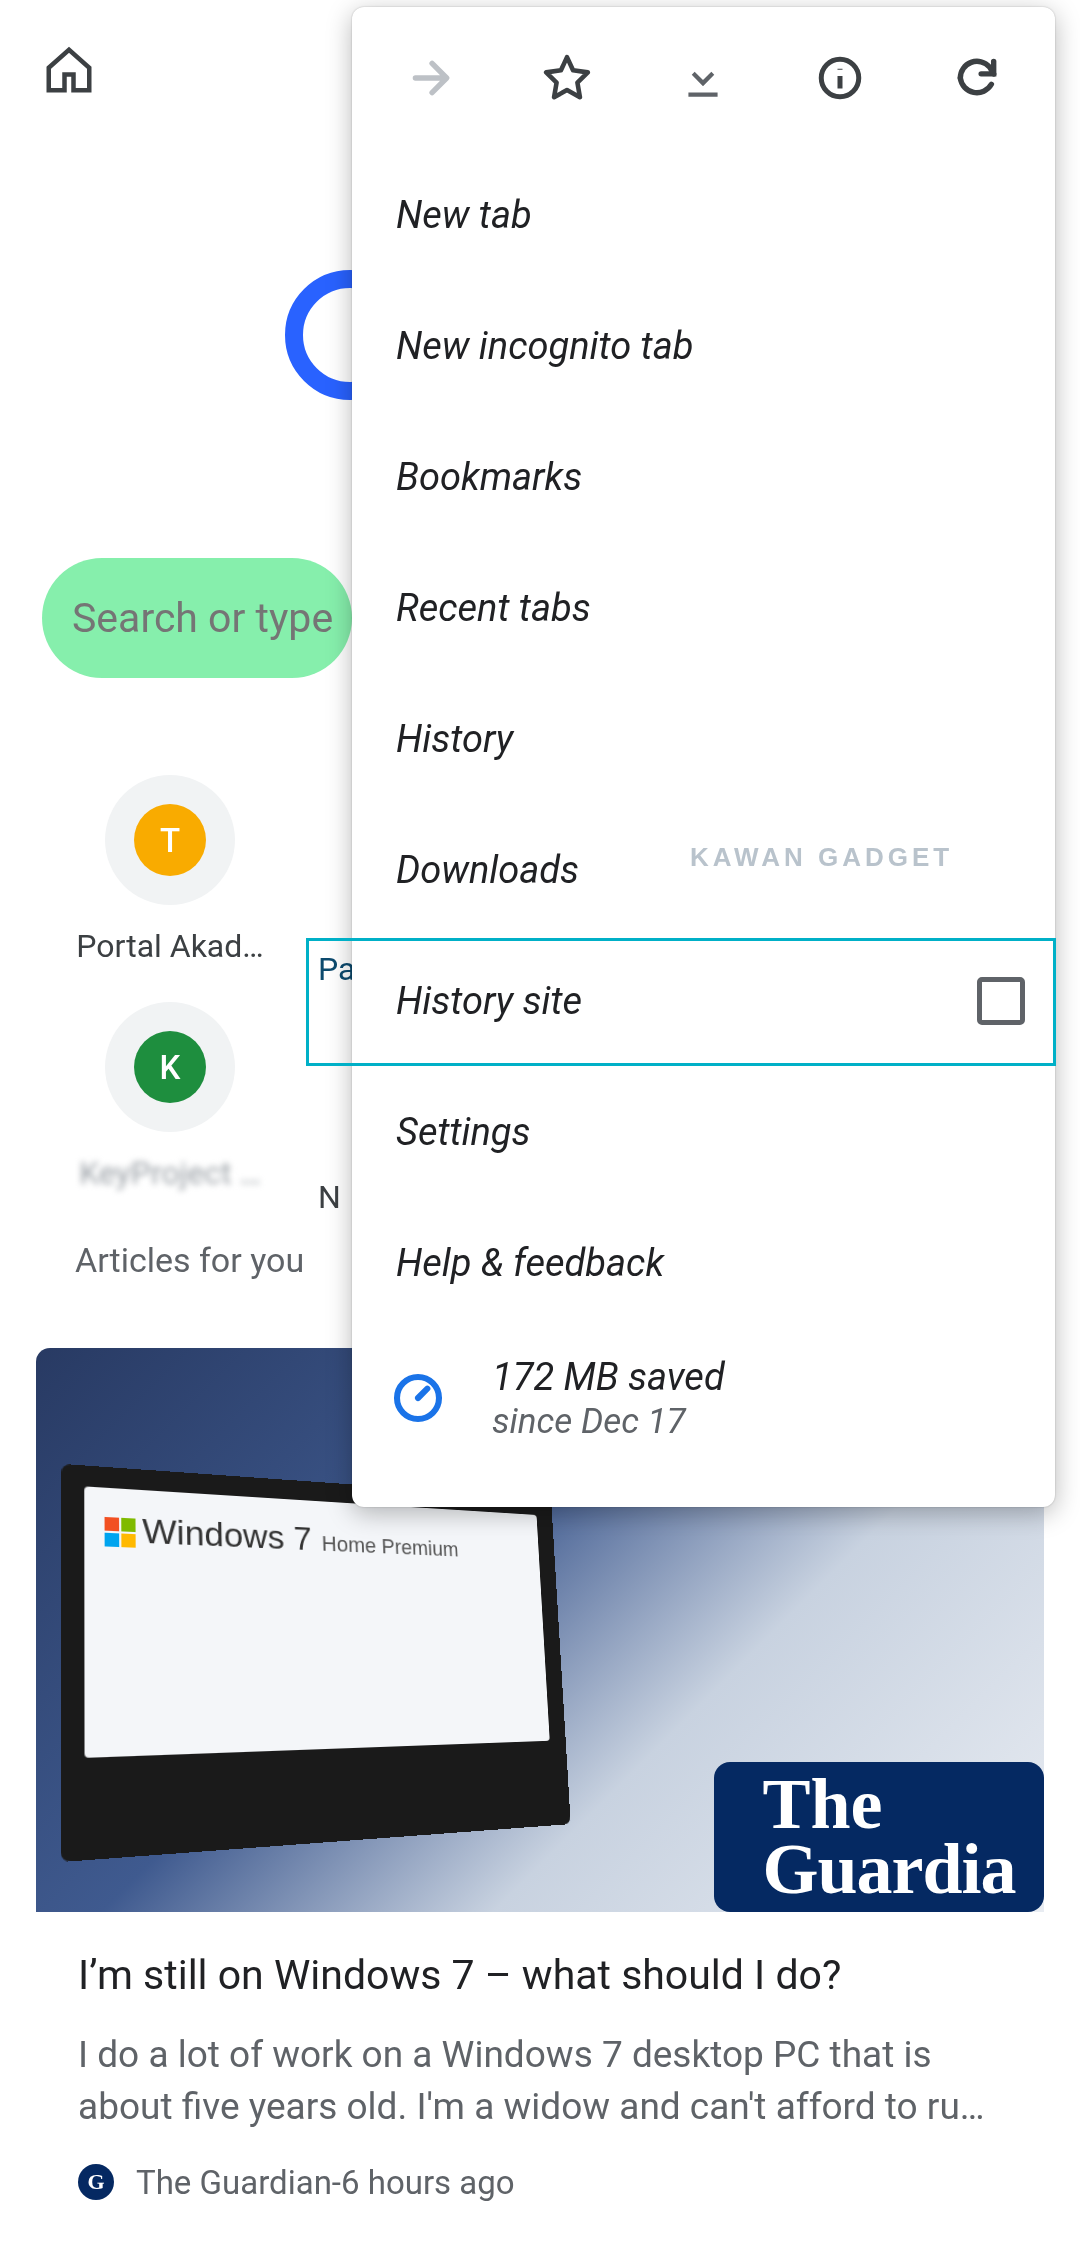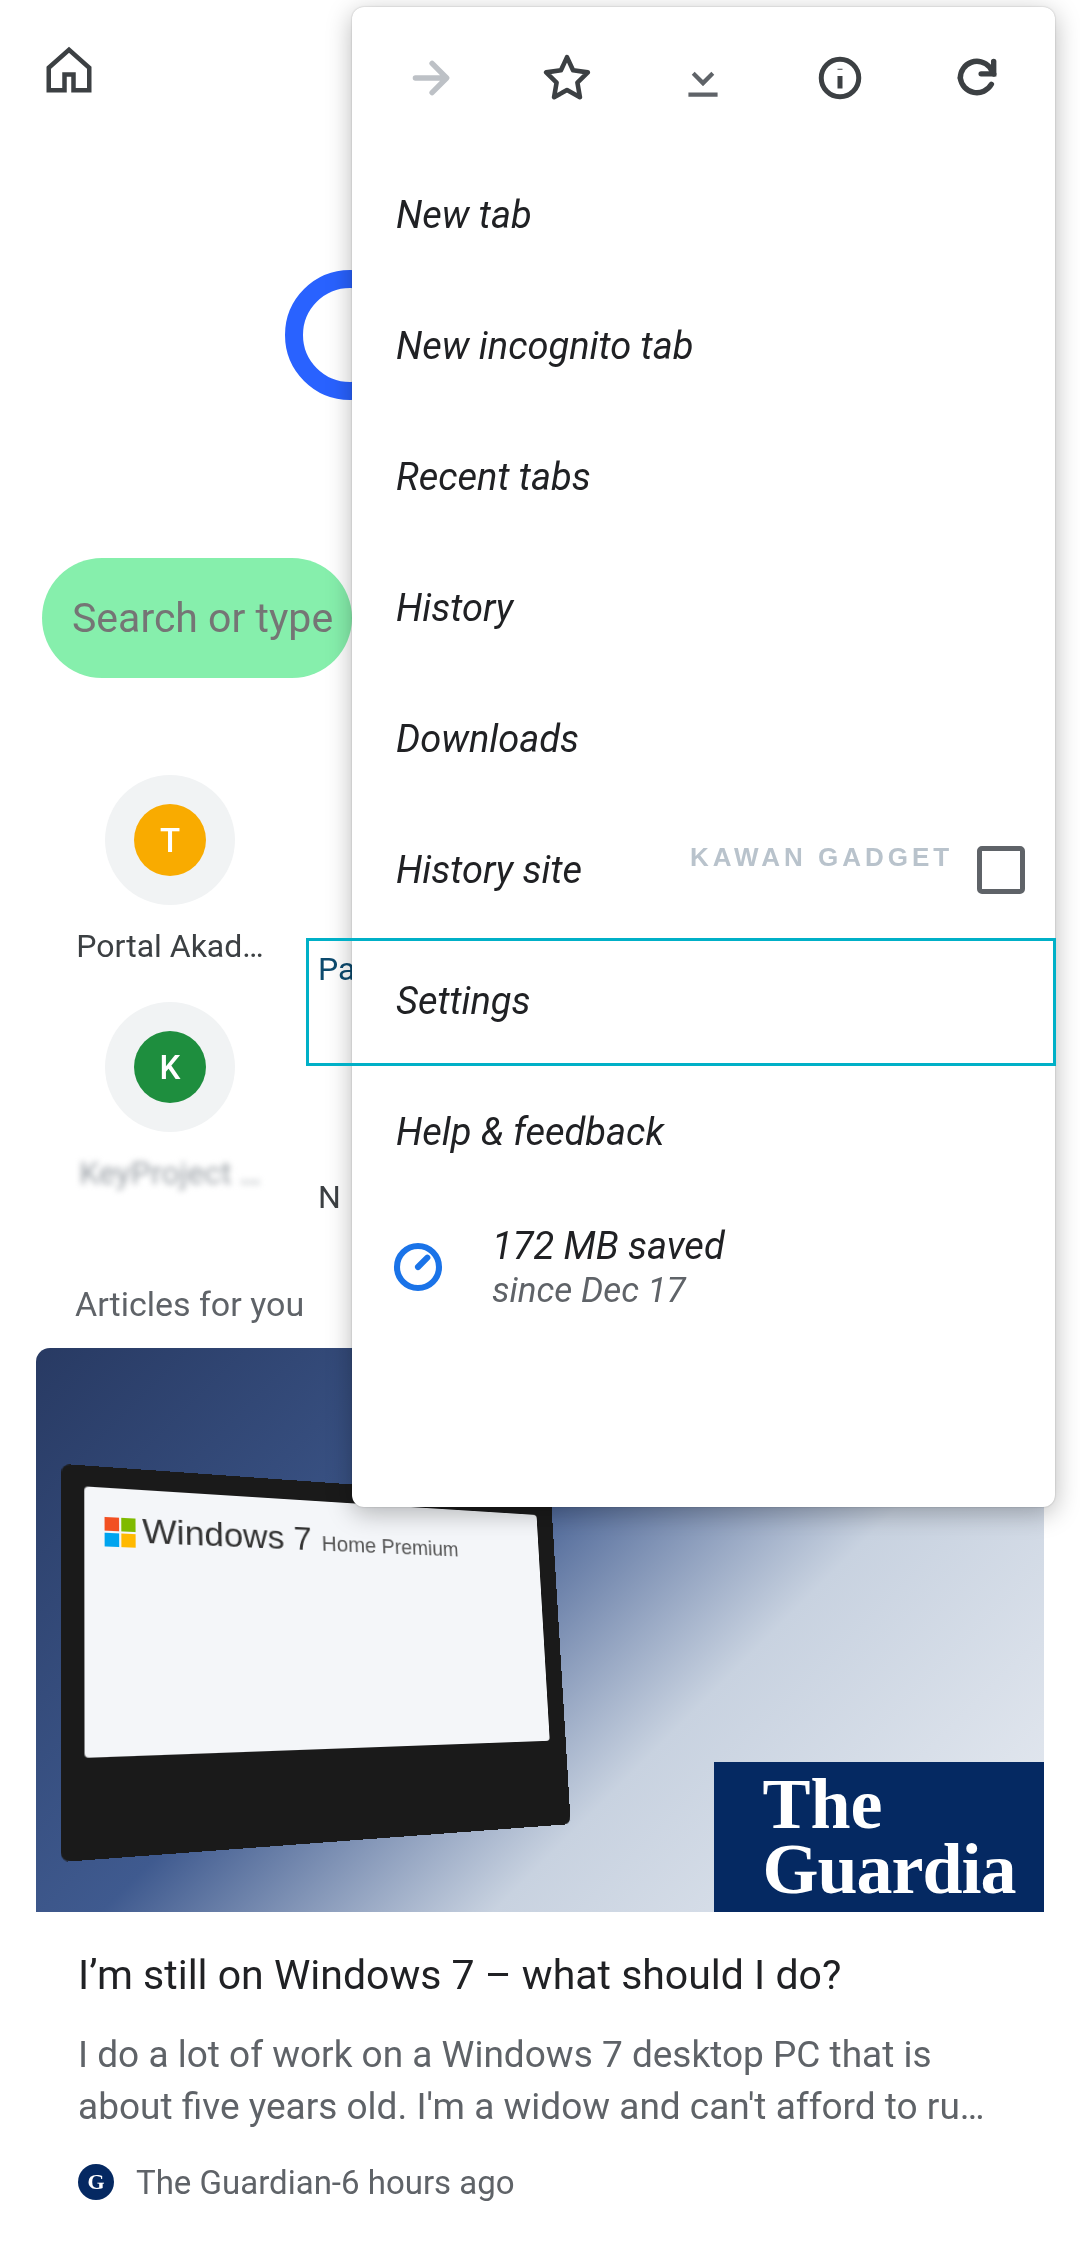--- a/index.html
+++ b/index.html
@@ -173,6 +173,9 @@
           <span>New incognito tab</span>
         </div>
       <div class="menu-item">
+          <span>Bookmarks</span>
+        </div>
+      <div class="menu-item">
           <span>Recent tabs</span>
         </div>
       <div class="menu-item">

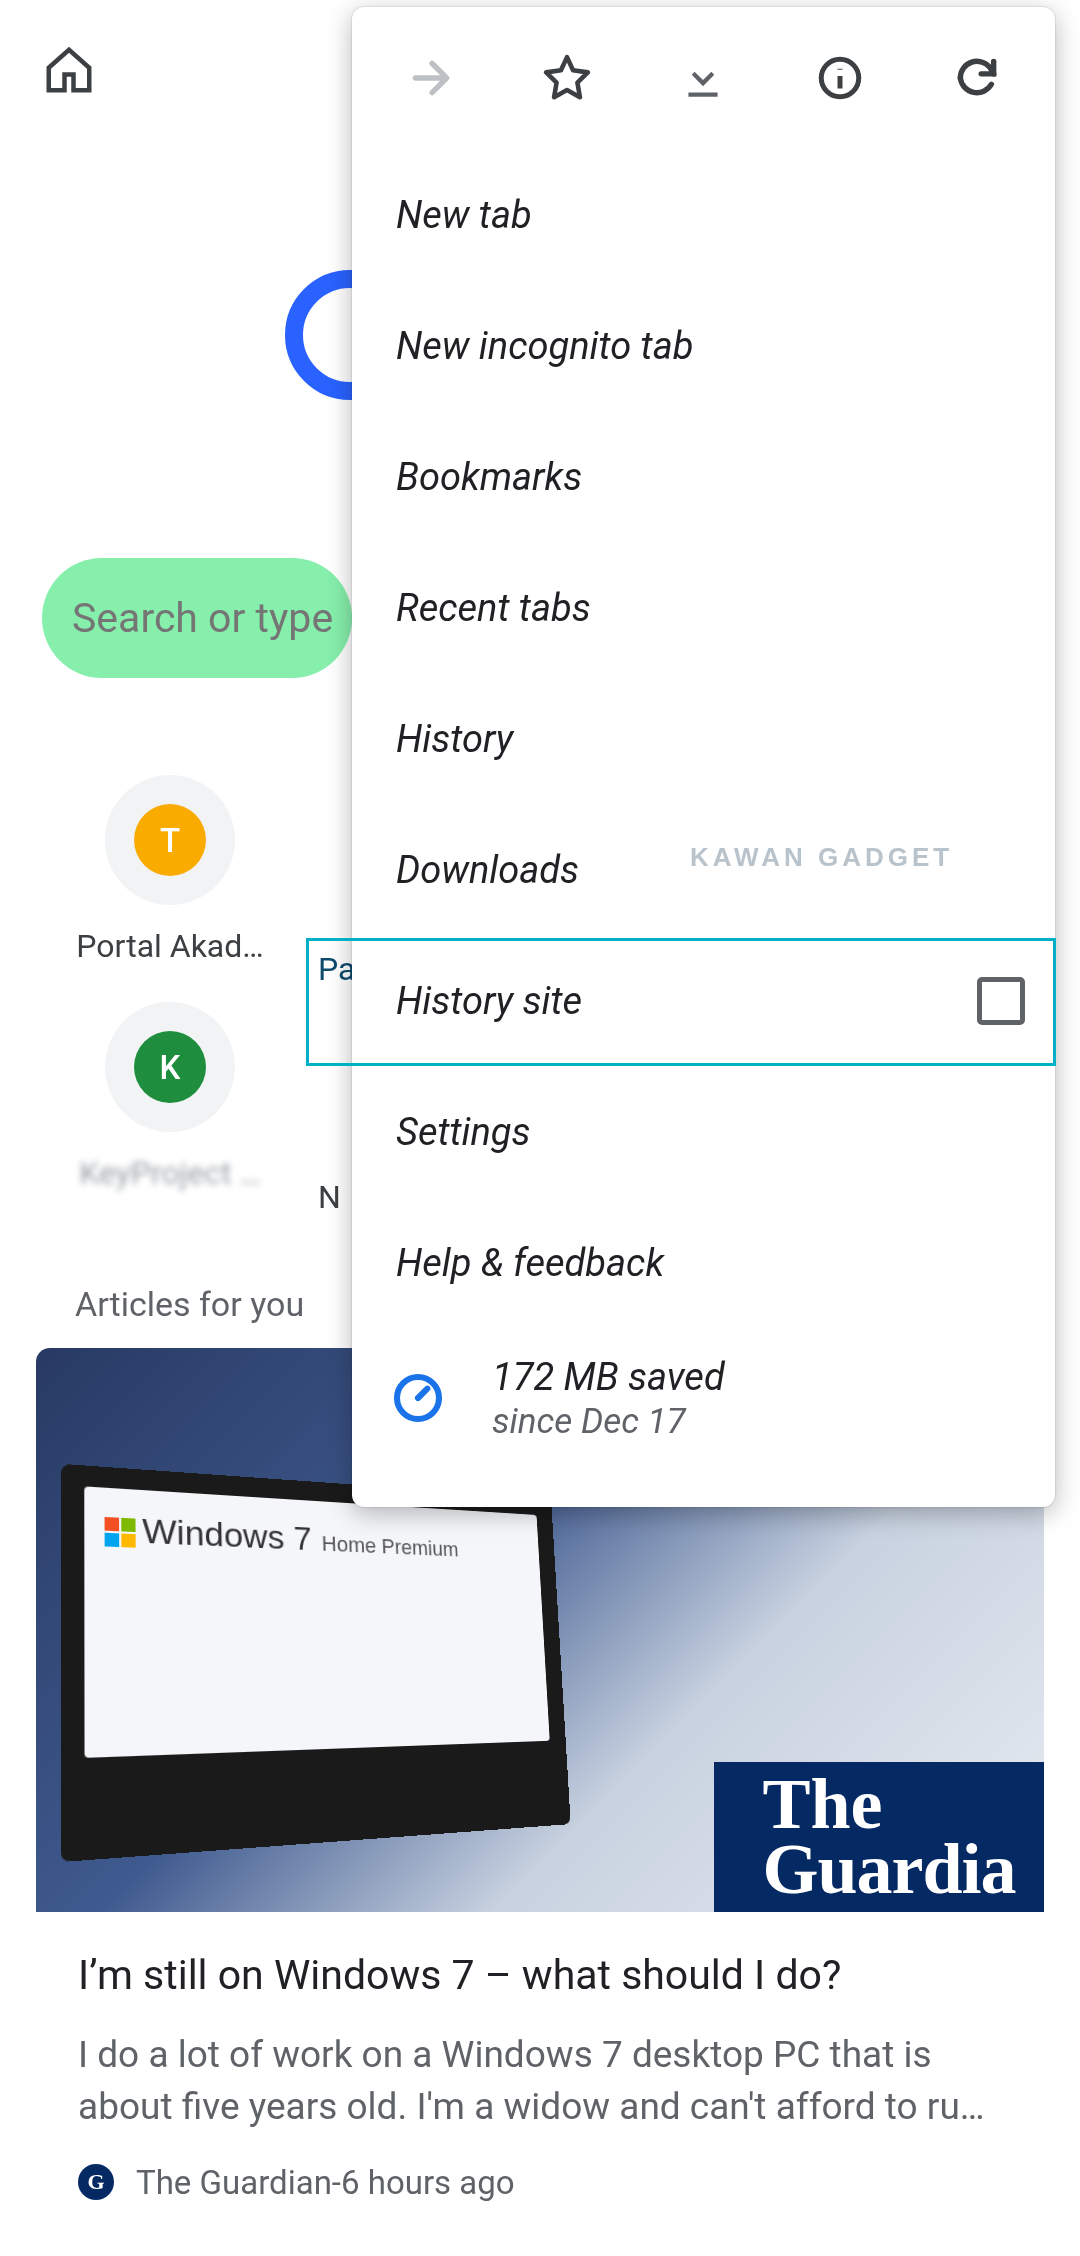--- a/index.html
+++ b/index.html
@@ -30,7 +30,7 @@
   .sc1b { position:absolute; left:318px; top:950px; font-size:32px; color:#0c4a6e; }
   .sc2b { position:absolute; left:318px; top:1178px; font-size:32px; color:#3c4043; }
 
-  .section-h { position:absolute; left:75px; top:1284px; font-size:34px; color:#5f6368; }
+  .section-h { position:absolute; left:75px; top:1240px; font-size:34px; color:#5f6368; }
 
   
   .article { position:absolute; left:36px; top:1348px; width:1008px; border-radius:14px; overflow:hidden; box-shadow:none; border:1px solid #e8eaed; border-left:none; border-right:none; border-bottom:none; border-top:none; }

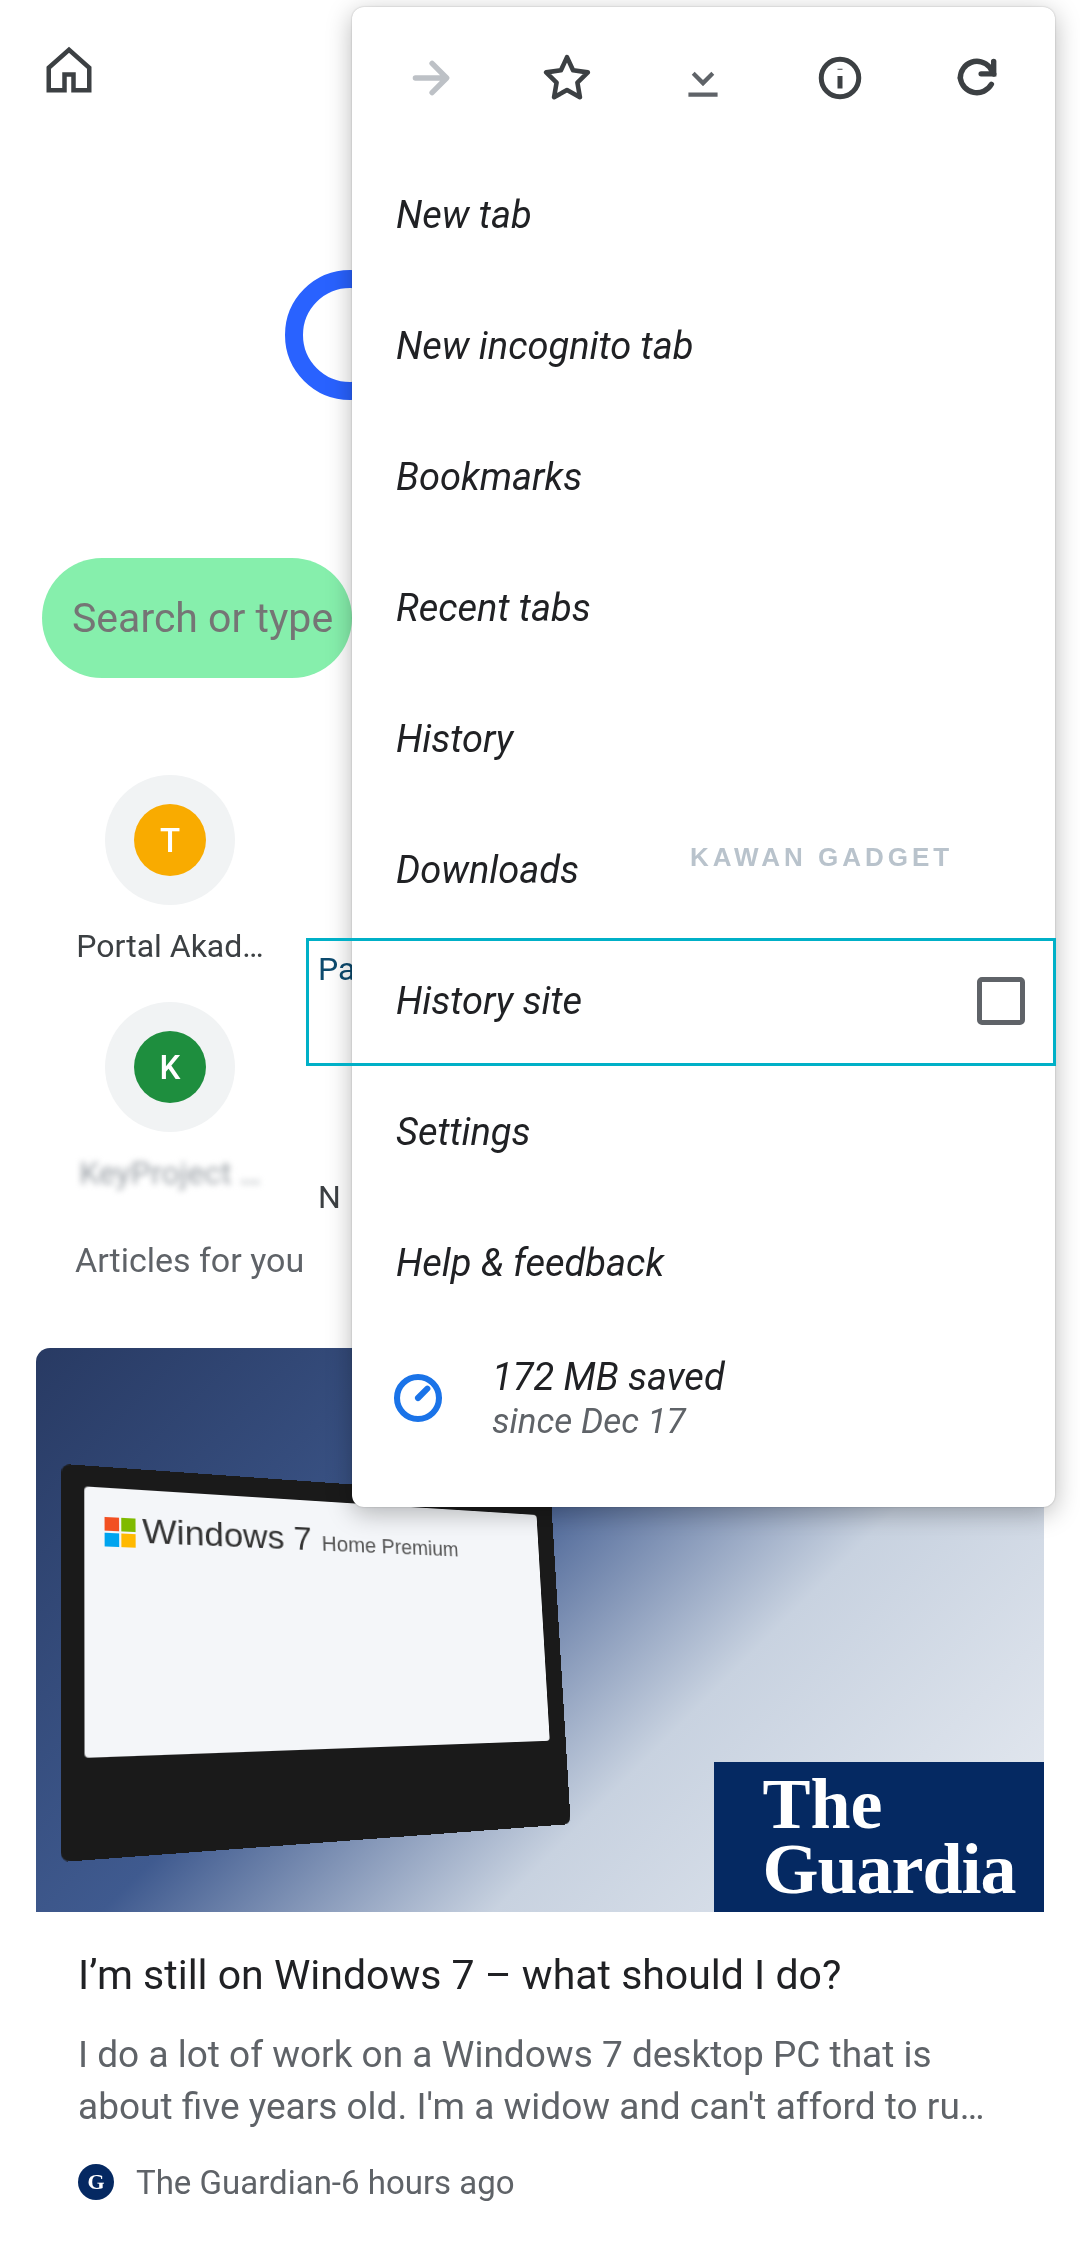--- a/index.html
+++ b/index.html
@@ -45,7 +45,7 @@
      linear-gradient(#7fba00,#7fba00) 15px 0/13px 13px no-repeat,
      linear-gradient(#00a4ef,#00a4ef) 0 15px/13px 13px no-repeat,
      linear-gradient(#ffb900,#ffb900) 15px 15px/13px 13px no-repeat; }
-  .news-logo { position:absolute; right:0; bottom:0; width:330px; height:150px; background:#052962; color:#ffffff; display:flex; align-items:center; justify-content:center; font-family:Georgia,"Times New Roman",serif; font-weight:700; font-size:72px; overflow:hidden; padding-left:20px; }
+  .news-logo { position:absolute; right:0; bottom:0; width:330px; height:150px; background:#052962; color:#ffffff; display:flex; align-items:center; justify-content:center; font-family:Georgia,"Times New Roman",serif; font-weight:700; font-size:72px; overflow:hidden; padding-left:20px;border-radius:16px; }
   .article-body { background:#ffffff; padding:36px 42px 30px; }
   .a-title { font-size:41px; color:#202124; line-height:1.35; }
   .a-snippet { margin-top:26px; font-size:37px; color:#5f6368; line-height:1.4; }

